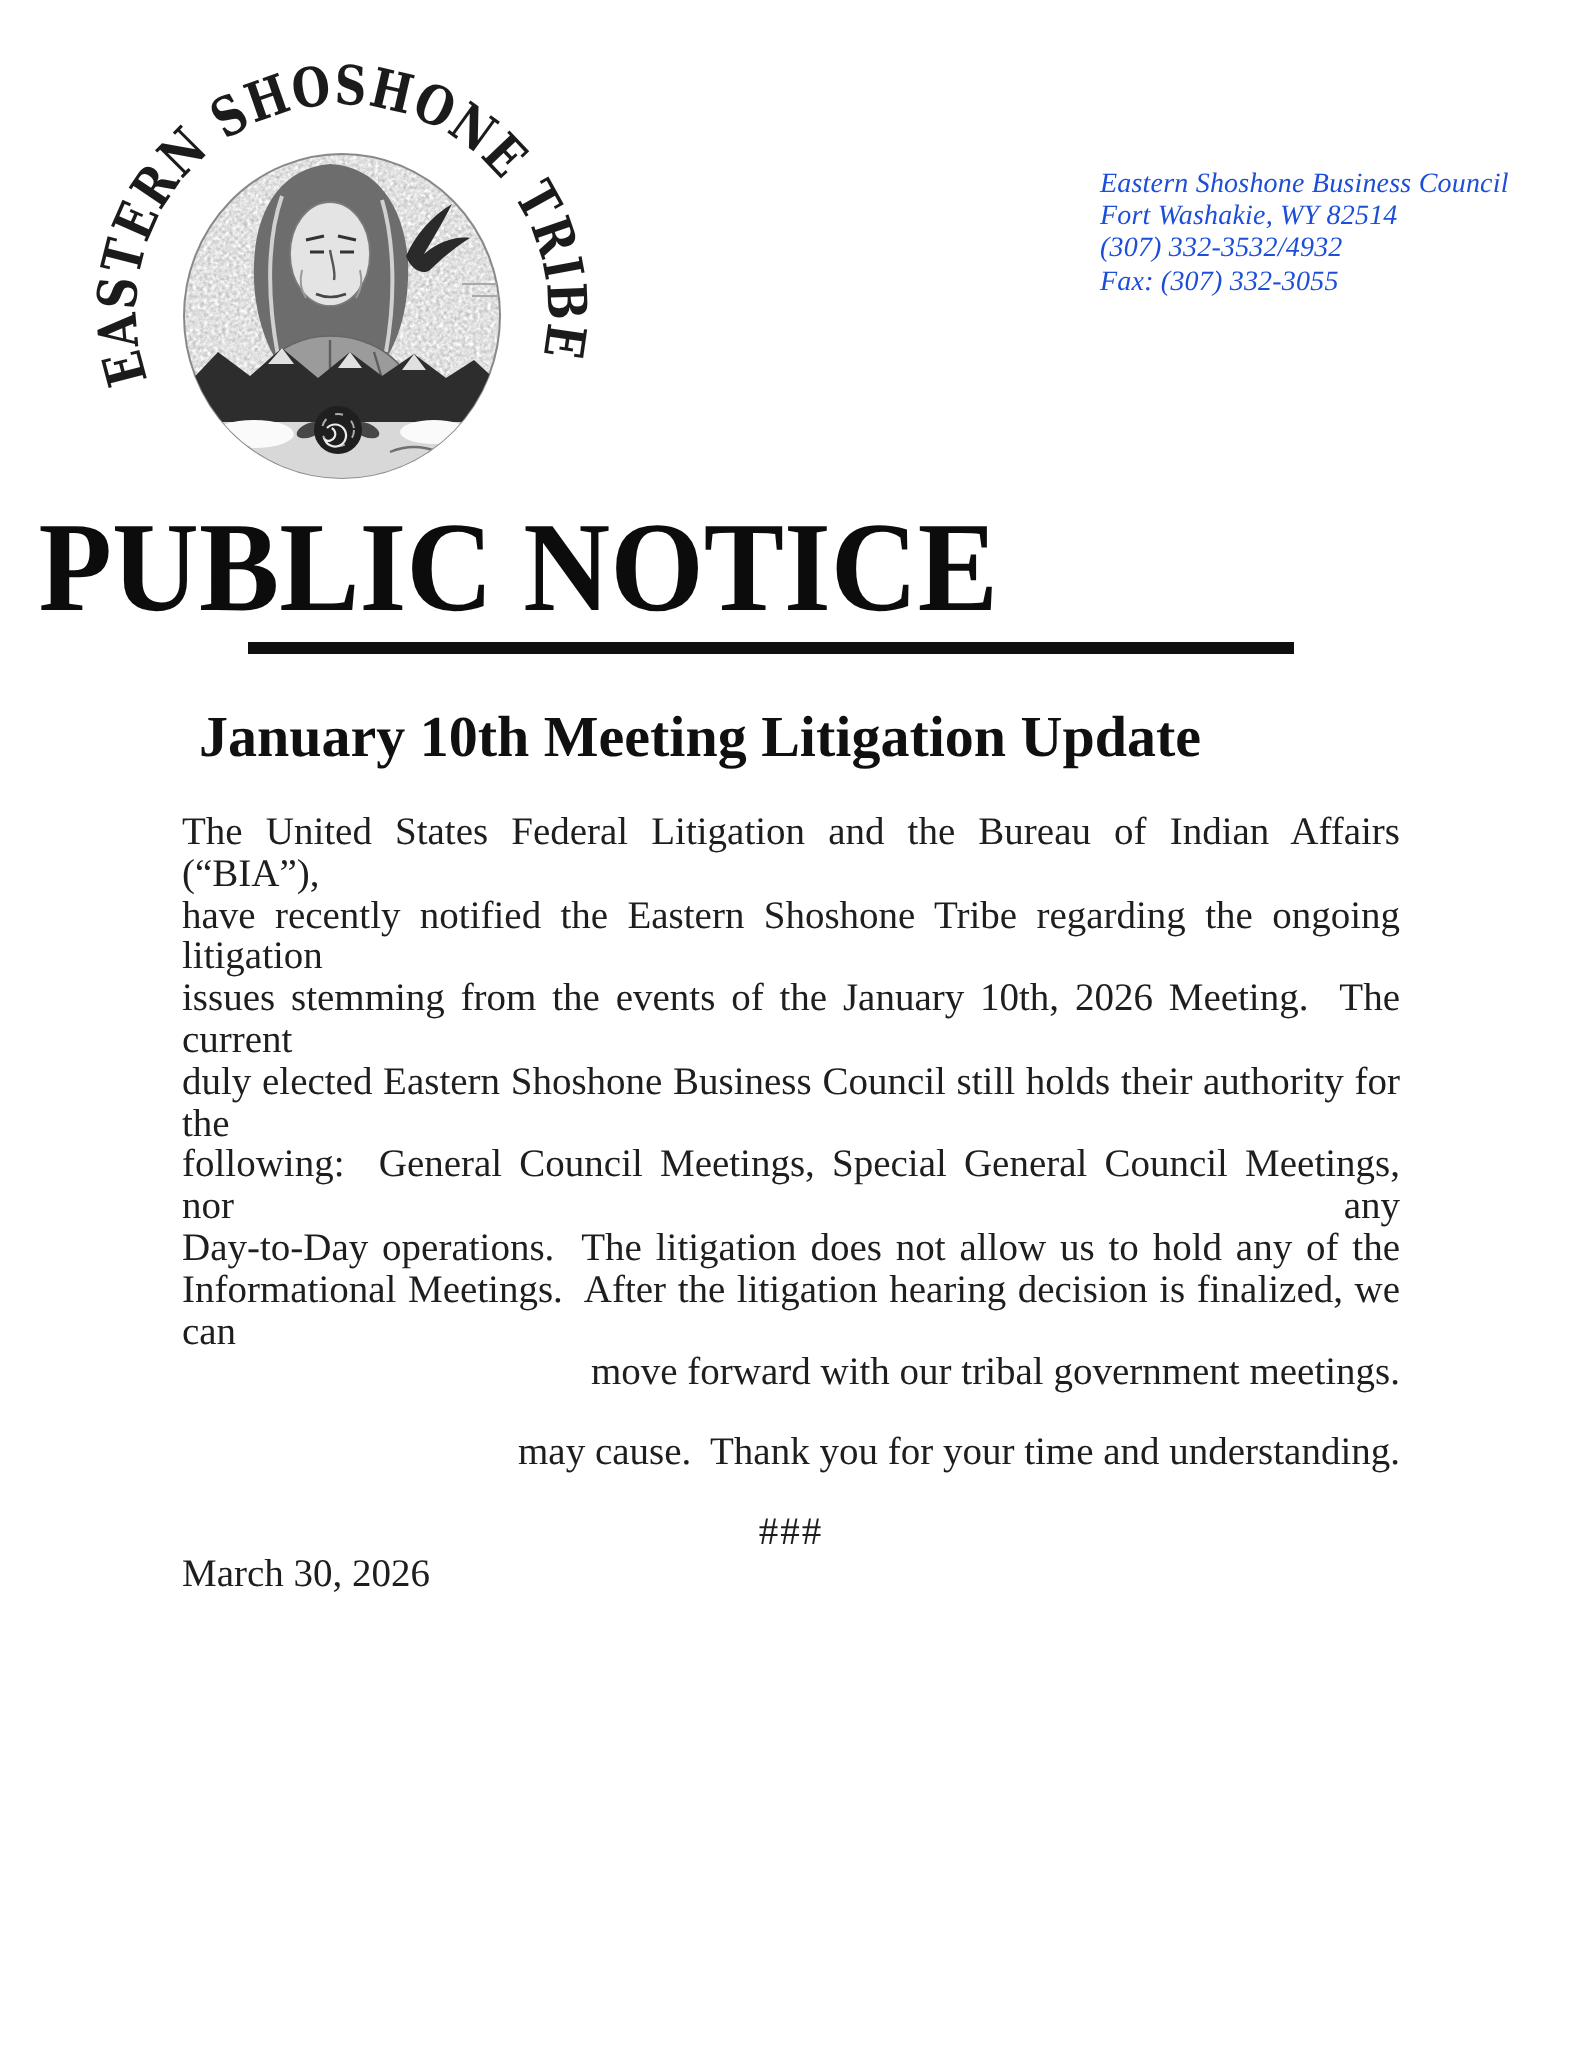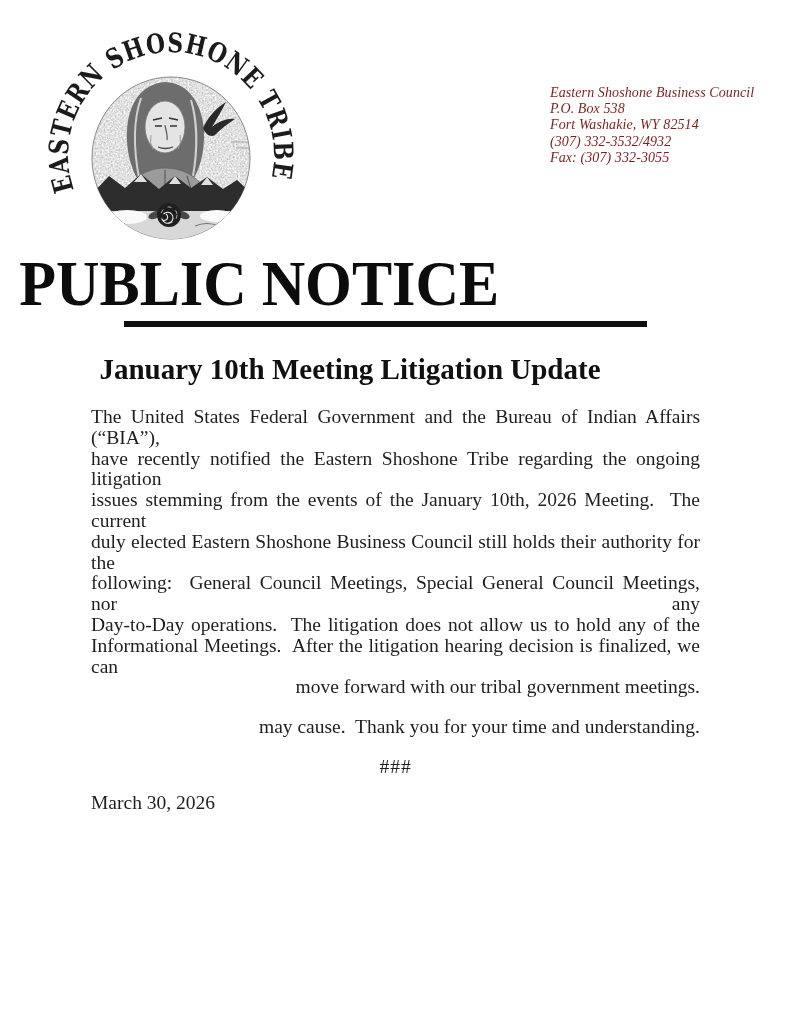--- a/index.html
+++ b/index.html
@@ -14,7 +14,7 @@
   
   .letterhead {
     position:absolute; left:550px; top:85px;
-    font-style:italic; font-size:14px; line-height:16.2px; color:#7f1d1d;
+    font-style:italic; font-size:14px; line-height:16.2px; color:#1d4ed8;
     letter-spacing:0.1px;
   }
 

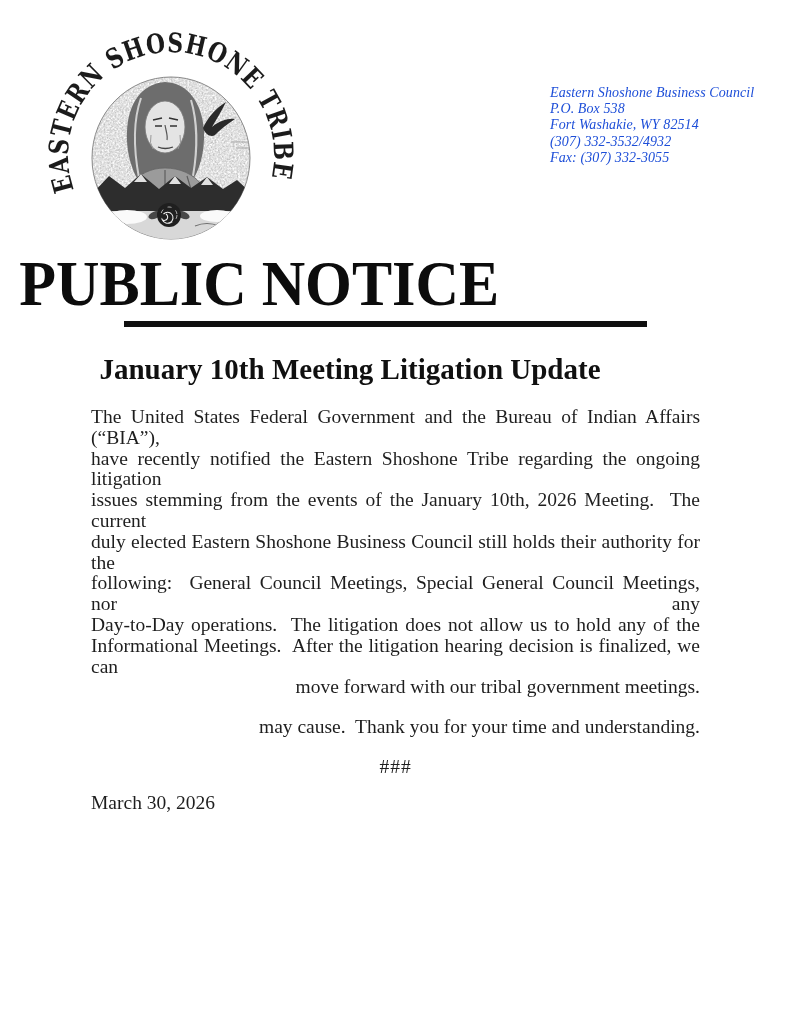--- a/index.html
+++ b/index.html
@@ -111,7 +111,6 @@
 
   <div class="letterhead">
     <div>Eastern Shoshone Business Council</div>
-    <div>P.O. Box 538</div>
     <div>Fort Washakie, WY 82514</div>
     <div>(307) 332-3532/4932</div>
     <div>Fax: (307) 332-3055</div>

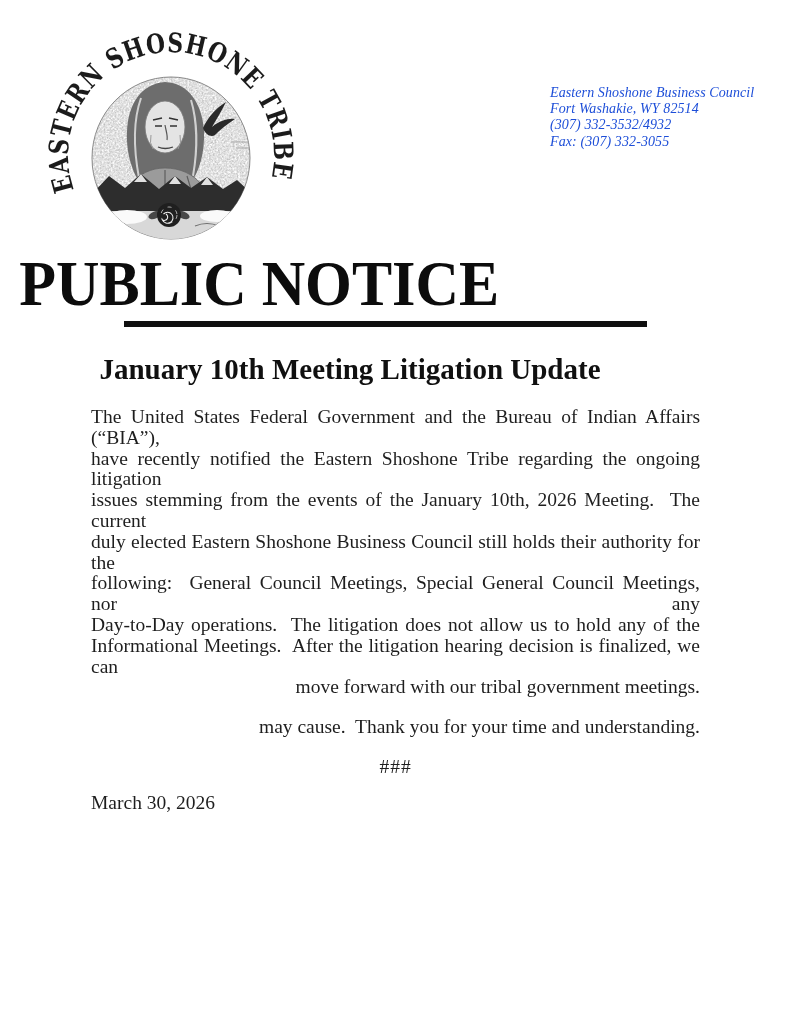--- a/index.html
+++ b/index.html
@@ -125,7 +125,7 @@
 
   <div class="body">
     <div class="para">
-      <div class="jline">The United States Federal Government and the Bureau of Indian Affairs (“BIA”),</div>
+      <div class="jline">The United States Federal Litigation and the Bureau of Indian Affairs (“BIA”),</div>
       <div class="jline">have recently notified the Eastern Shoshone Tribe regarding the ongoing litigation</div>
       <div class="jline">issues stemming from the events of the January 10th, 2026 Meeting.&nbsp; The current</div>
       <div class="jline">duly elected Eastern Shoshone Business Council still holds their authority for the</div>

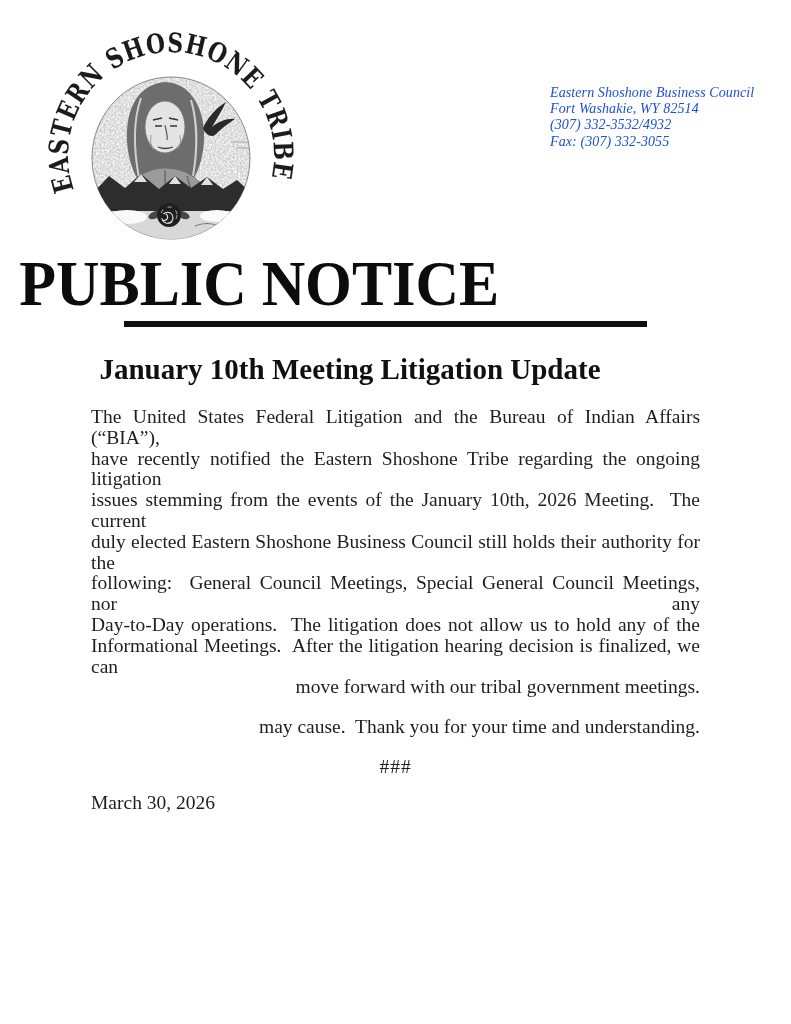--- a/index.html
+++ b/index.html
@@ -46,7 +46,7 @@
   .lline { text-align:right; }
   .para2 { margin-top:19px; }
   .sep   { margin-top:19px; text-align:center; letter-spacing:1px; }
-  .date  { margin-top:15px; }
+  .date  { }
 </style>
 </head>
 <body>

